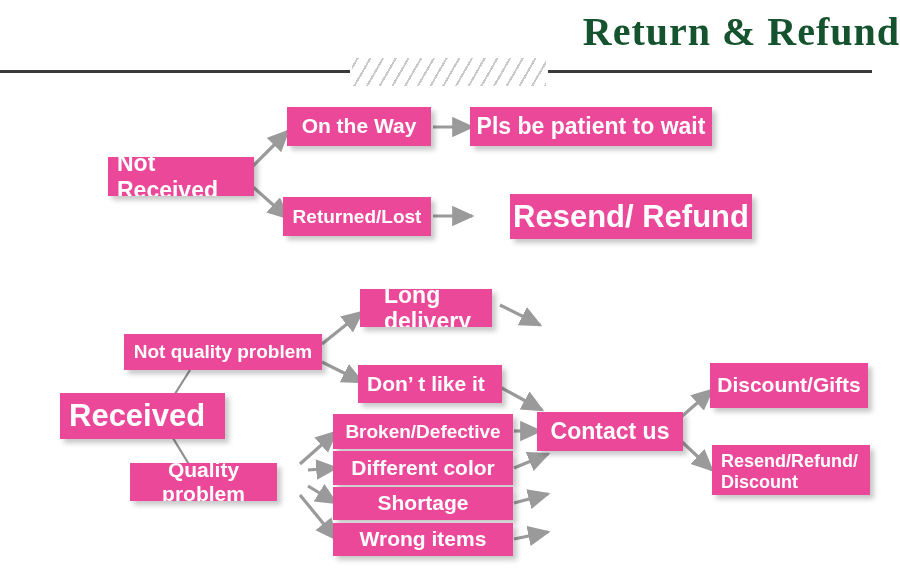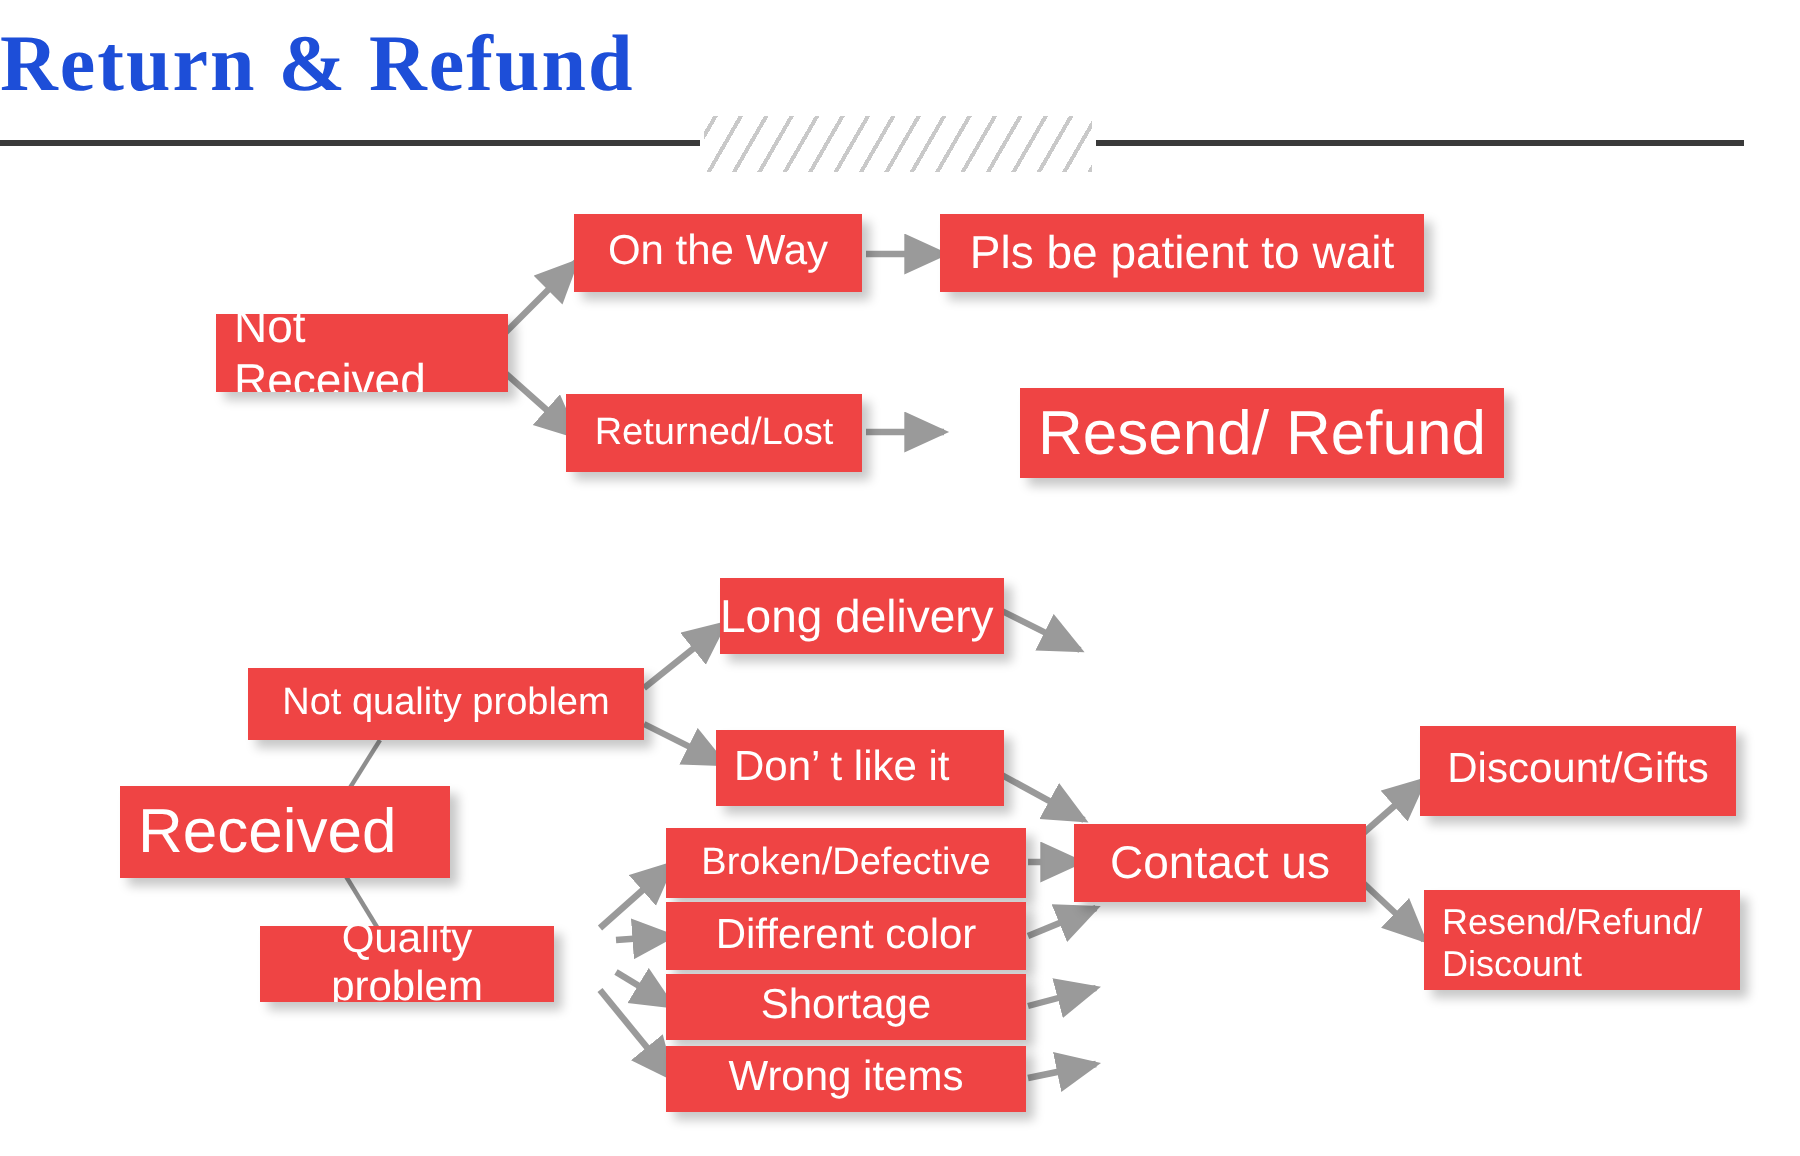--- a/index.html
+++ b/index.html
@@ -22,11 +22,11 @@
     left: 0;
     top: 8px;
     width: 900px;
-    text-align: left;
+    text-align: right;
     font-family: "Liberation Serif", serif;
     font-size: 40px;
     font-weight: 700;
-    color: #1d4ed8;
+    color: #14532d;
     letter-spacing: 1px;
     white-space: nowrap;
   }

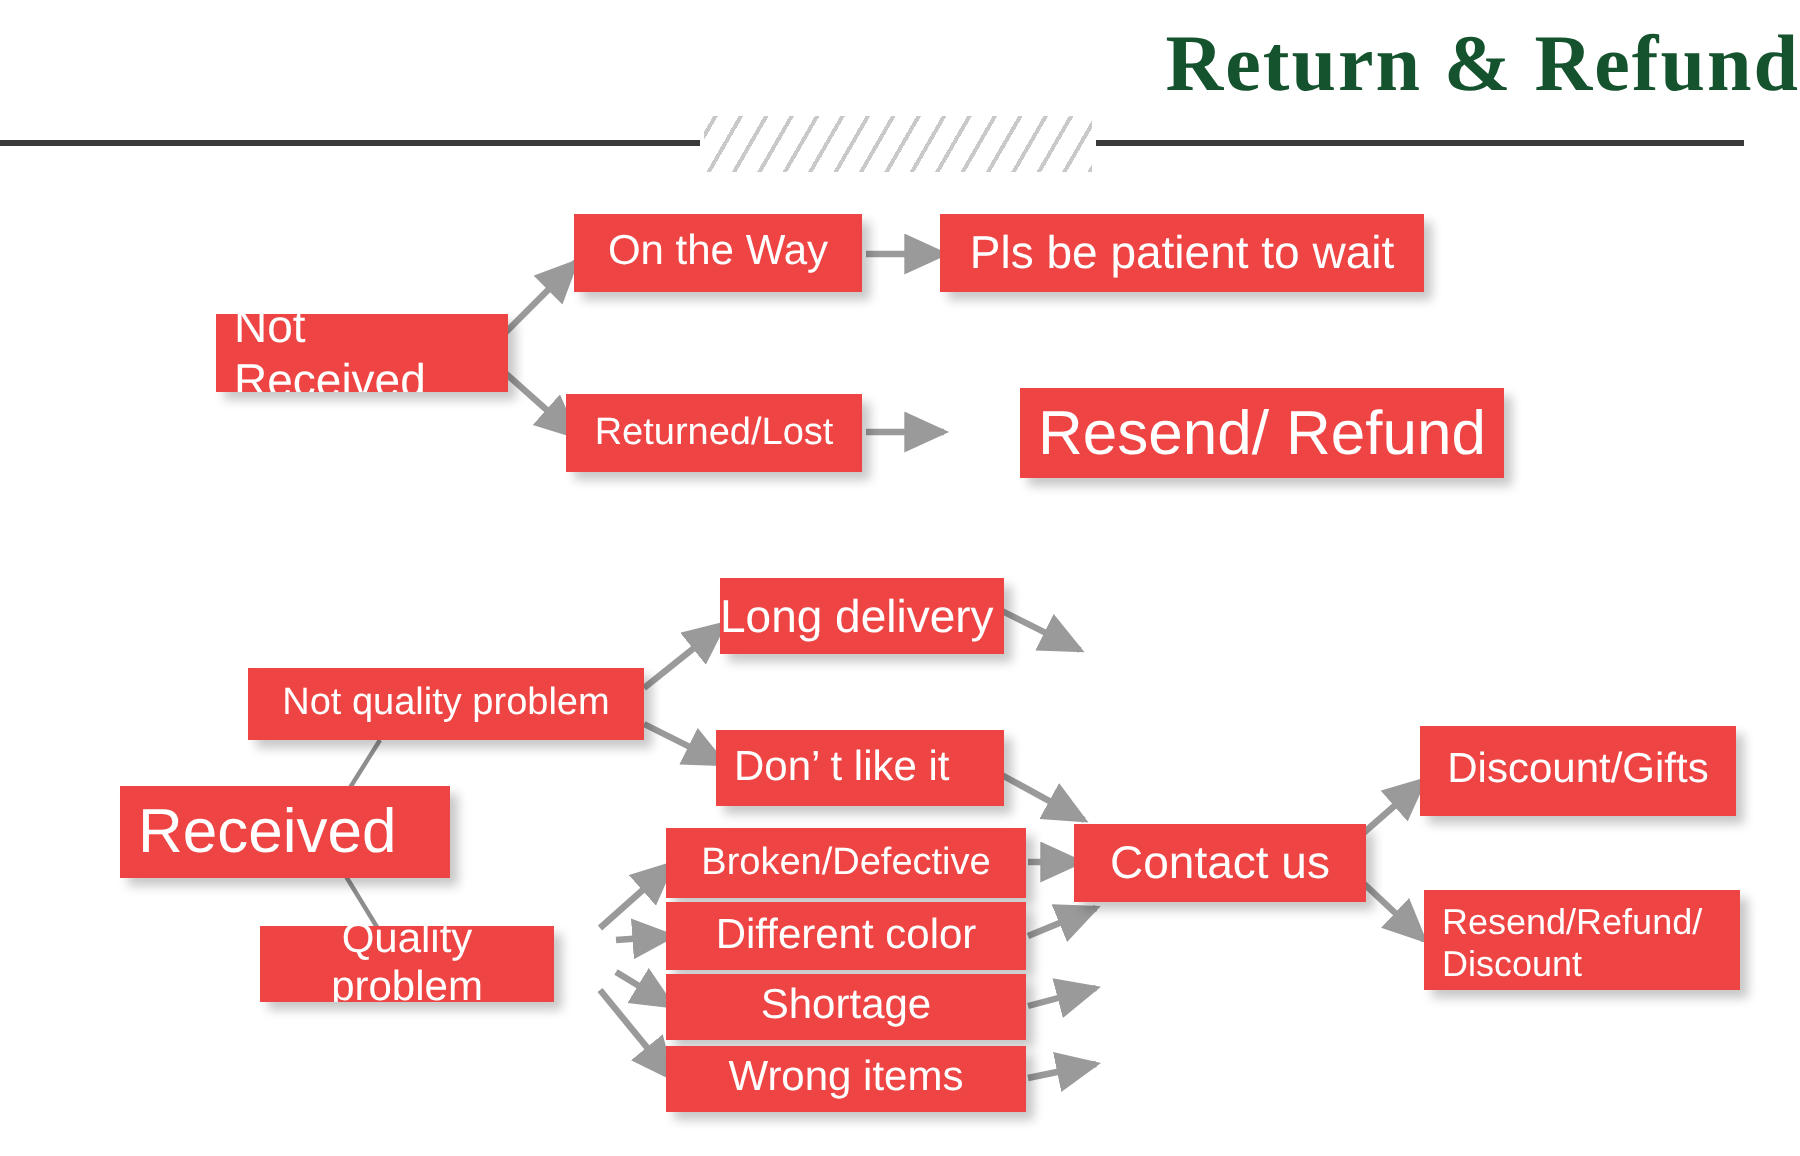--- a/index.html
+++ b/index.html
@@ -54,7 +54,7 @@
   .box {
     position: absolute;
     box-sizing: border-box;
-    background: #ef4444;
+    background: #ec4899;
     color: #ffffff;
     box-shadow: 4px 4px 5px rgba(0,0,0,0.22);
     display: flex;
@@ -62,6 +62,7 @@
     overflow: hidden;
     line-height: 1.15;
     z-index: 3;
+    font-weight: bold;
   }
   .box.center { justify-content: center; text-align: center; }
   .box.left   { justify-content: flex-start; text-align: left; }

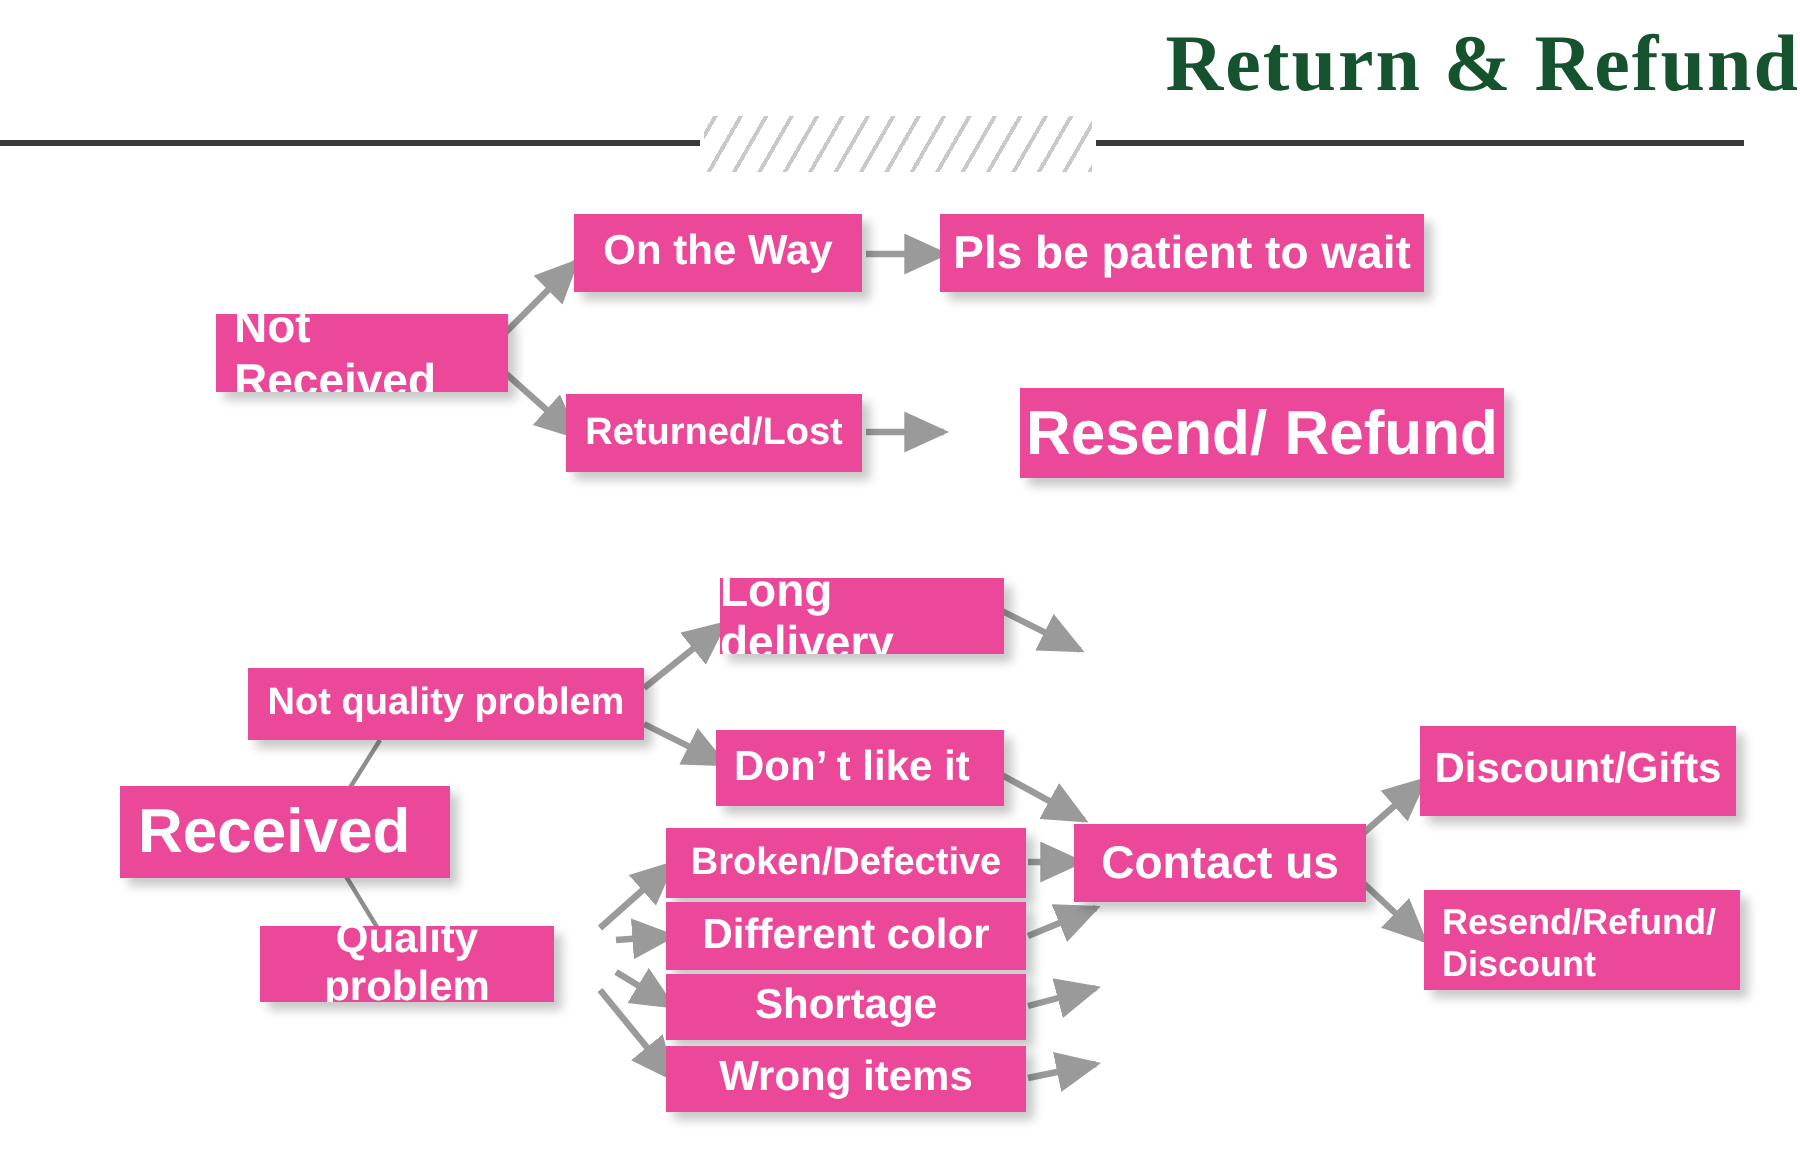--- a/index.html
+++ b/index.html
@@ -160,7 +160,7 @@
 
   <div class="box center fs-22" style="left:130px; top:463px; width:147px; height:38px;">Quality problem</div>
 
-  <div class="box left fs-24" style="left:360px; top:289px; width:142px; height:38px;">Long delivery</div>
+  <div class="box left fs-24" style="left:360px; top:289px; width:132px; height:38px;padding-left:24px;">Long delivery</div>
 
   <div class="box left pad-l fs-22" style="left:358px; top:365px; width:144px; height:38px;">Don’  t like it</div>
 

